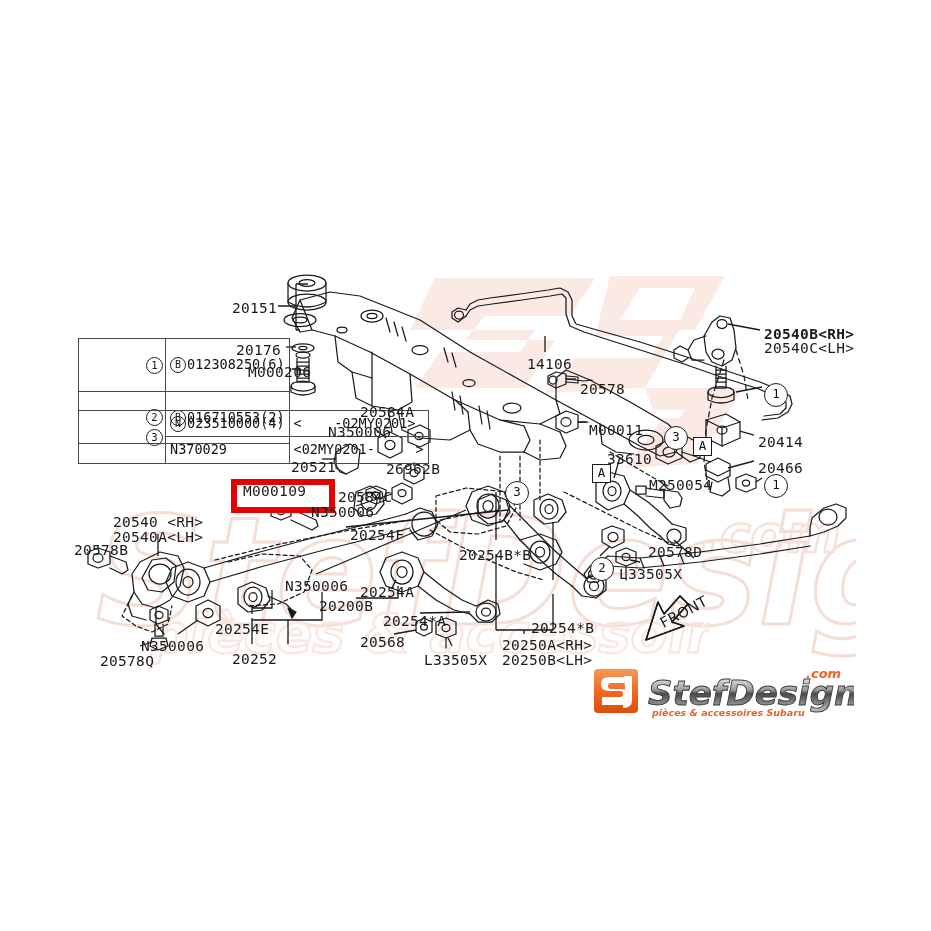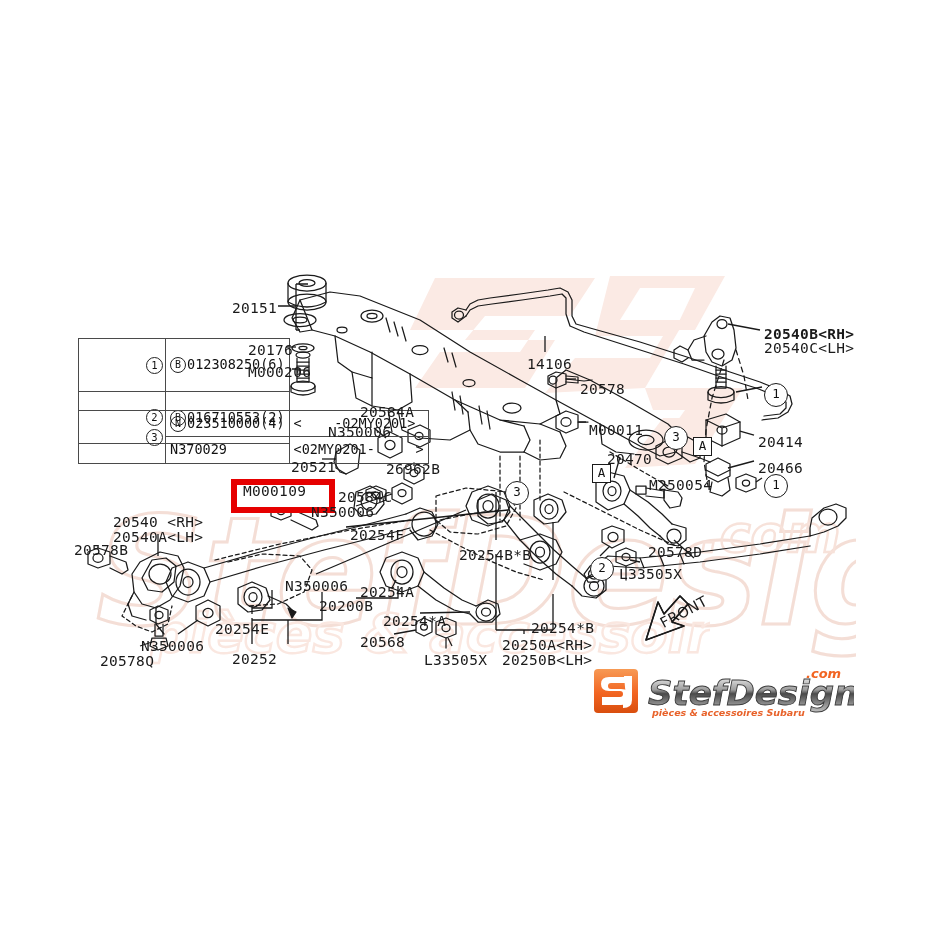--- a/index.html
+++ b/index.html
@@ -435,7 +435,7 @@
 
   <div id="label-layer">
       <div class="lbl" style="left: 232px; top: 300px;">20151</div>
-      <div class="lbl" style="left: 248px; top: 342px;">20176</div>
+      <div class="lbl" style="left: 236px; top: 342px;">20176</div>
       <div class="lbl" style="left: 248px; top: 364px;">M000206</div>
       <div class="lbl" style="left: 360px; top: 404px;">20584A</div>
       <div class="lbl" style="left: 328px; top: 424px;">N350006</div>

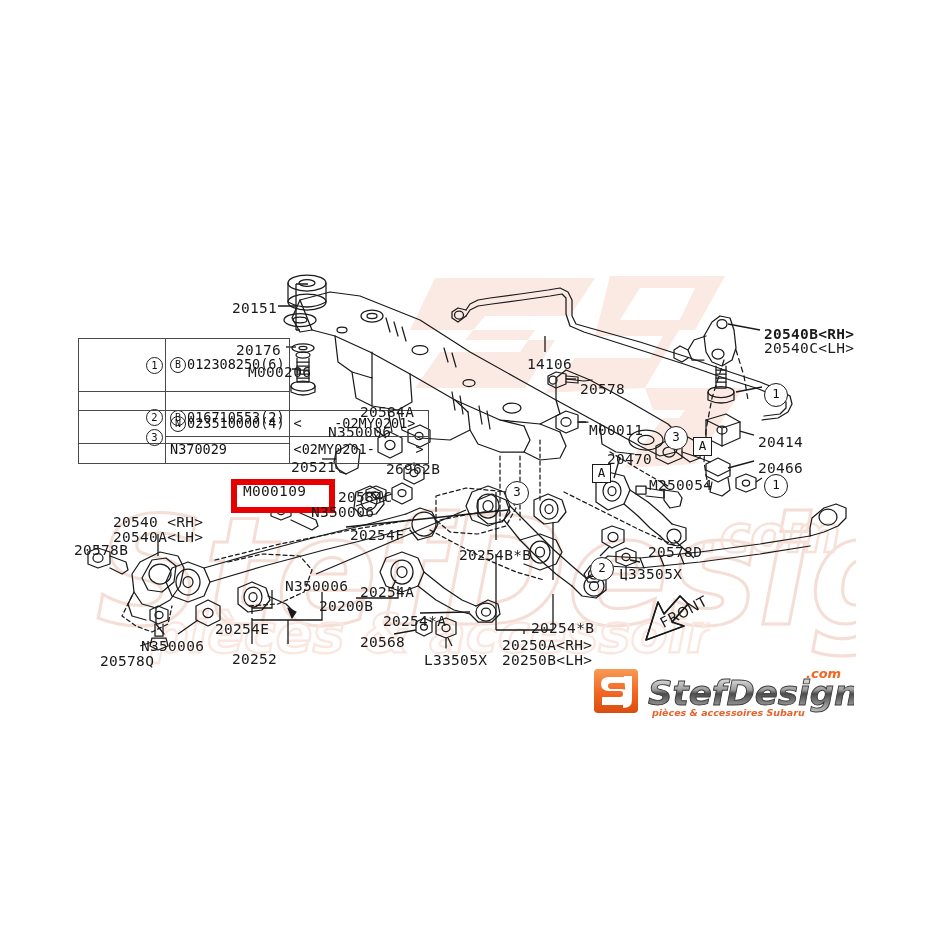--- a/index.html
+++ b/index.html
@@ -464,7 +464,7 @@
       <div class="lbl" style="left: 502px; top: 652px;">20250B&lt;LH&gt;</div>
       <div class="lbl" style="left: 619px; top: 566px;">L33505X</div>
       <div class="lbl" style="left: 648px; top: 544px;">20578D</div>
-      <div class="lbl" style="left: 607px; top: 451px;">20470</div>
+      <div class="lbl" style="left: 607px; top: 451px;">33610</div>
       <div class="lbl" style="left: 632px; top: 477px; margin-left: 17px;">M250054</div>
       <div class="lbl" style="left: 527px; top: 356px;">14106</div>
       <div class="lbl" style="left: 580px; top: 381px;">20578</div>

